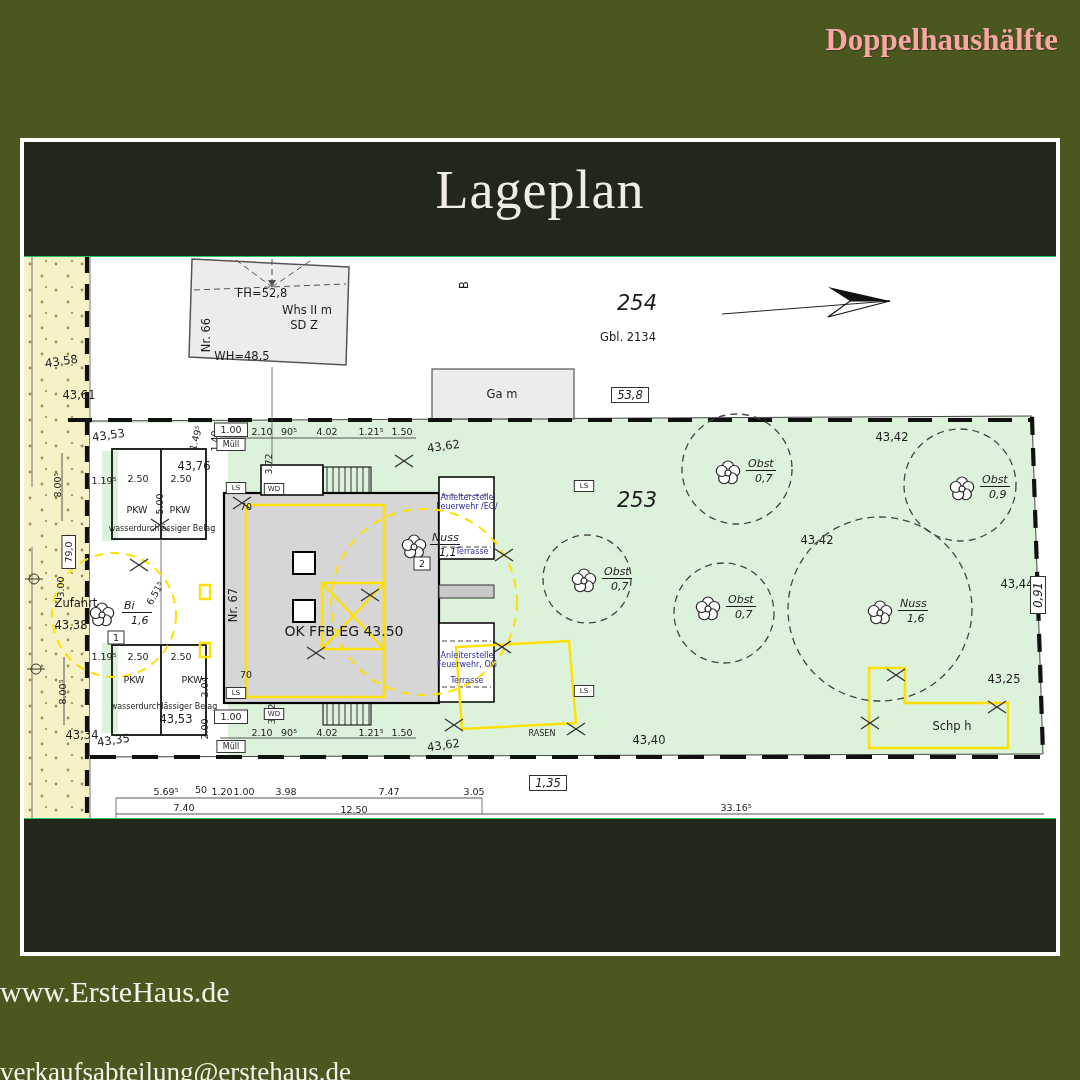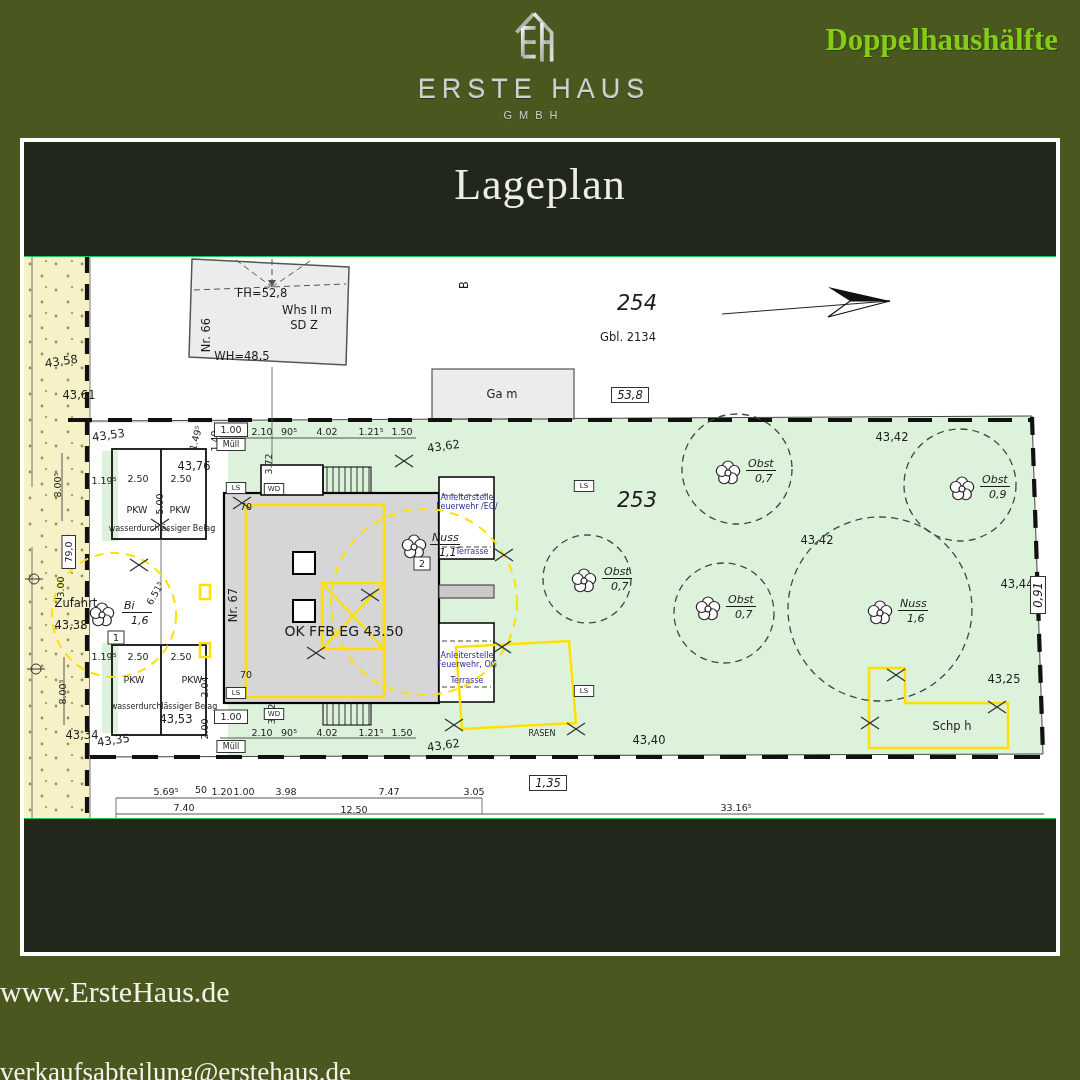--- a/index.html
+++ b/index.html
@@ -20,7 +20,7 @@
              text-shadow:0 1px 1px #2c3513, 0 -1px 0 #ffffff55;font-weight:400;}
   .logo-sub{font-size:11px;letter-spacing:7px;color:var(--logo-silver);margin-top:4px;text-shadow:0 1px 1px #2c3513;}
   .tagline{position:absolute;right:22px;top:22px;font-family:"Liberation Serif",serif;font-weight:700;
-           font-size:31px;color:#84cc16;text-shadow:1px 1px 1px #00000055;}
+           font-size:31px;color:#fca5a5;text-shadow:1px 1px 1px #00000055;}
 
   
   .card{position:absolute;left:20px;top:138px;width:1040px;height:818px;background:var(--card-bg);

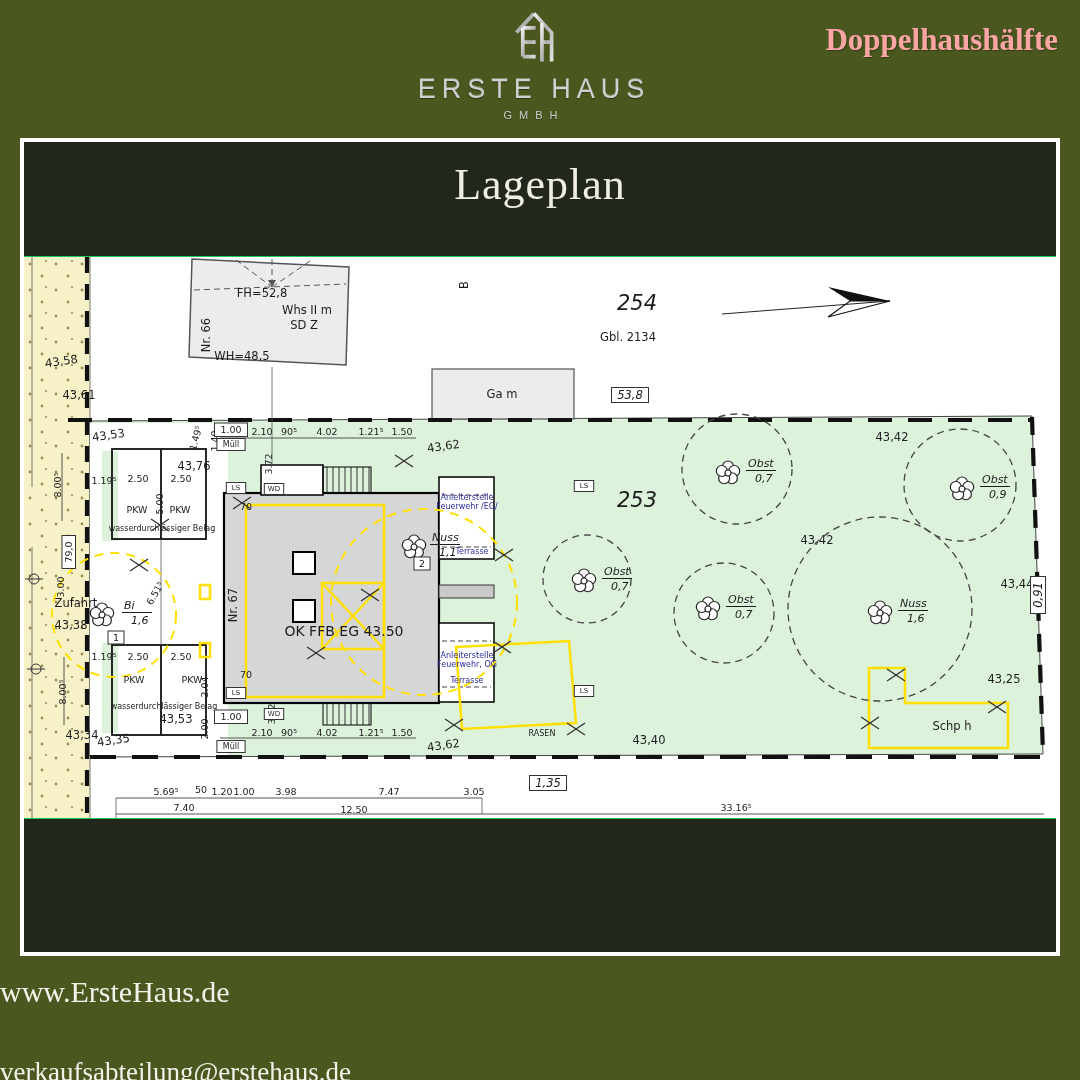--- a/index.html
+++ b/index.html
@@ -67,25 +67,6 @@
 <body>
 
 <div class="header">
-  <div class="logo">
-    <svg class="logo-mark" viewBox="0 0 60 72">
-      <defs>
-        <linearGradient id="silver" x1="0" y1="0" x2="1" y2="1">
-          <stop offset="0" stop-color="#efefef"></stop>
-            <stop offset="0.5" stop-color="#aeaeae"></stop>
-            <stop offset="1" stop-color="#e2e2e2"></stop>
-        </linearGradient>
-      </defs>
-      <g fill="none" stroke="url(#silver)" stroke-width="4.6">
-        <path d="M30,4 L8,28"></path>
-        <path d="M30,4 L52,28 L52,64"></path>
-        <path d="M16,22 V58 M16,22 H32 M16,40 H32 M16,58 H32"></path>
-        <path d="M40,16 V64 M40,40 H52"></path>
-      </g>
-    </svg>
-    <div class="logo-name">ERSTE HAUS</div>
-    <div class="logo-sub">GMBH</div>
-  </div>
   <div class="tagline">Doppelhaushälfte</div>
 </div>
 

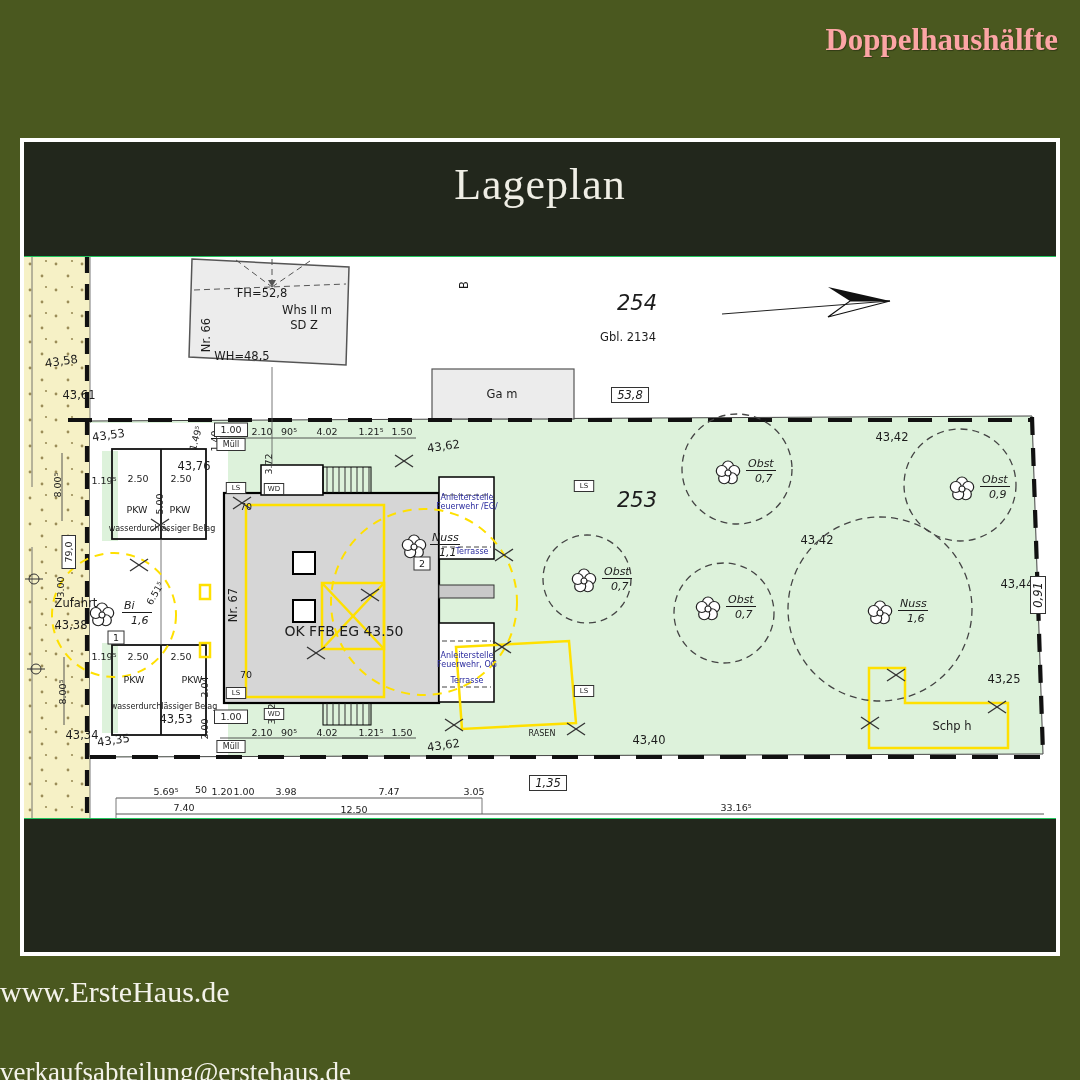--- a/index.html
+++ b/index.html
@@ -27,7 +27,7 @@
         padding:4px;display:flex;flex-direction:column;}
   .band{background:var(--band-bg);width:100%;}
   .band-top{height:114px;display:flex;justify-content:center;align-items:flex-start;padding-top:17px;}
-  .band-top h1{font-family:"Liberation Serif",serif;font-weight:400;font-size:44px;color:#efeee5;letter-spacing:1px;}
+  .band-top h1{font-family:"Liberation Serif",serif;font-weight:400;font-size:54px;color:#efeee5;letter-spacing:1px;}
   .band-bottom{flex:1;}
   .plan-wrap{height:563px;width:100%;background:#22c55e;}
   .plan-wrap svg{width:100%;height:100%;overflow:visible;display:block;}

